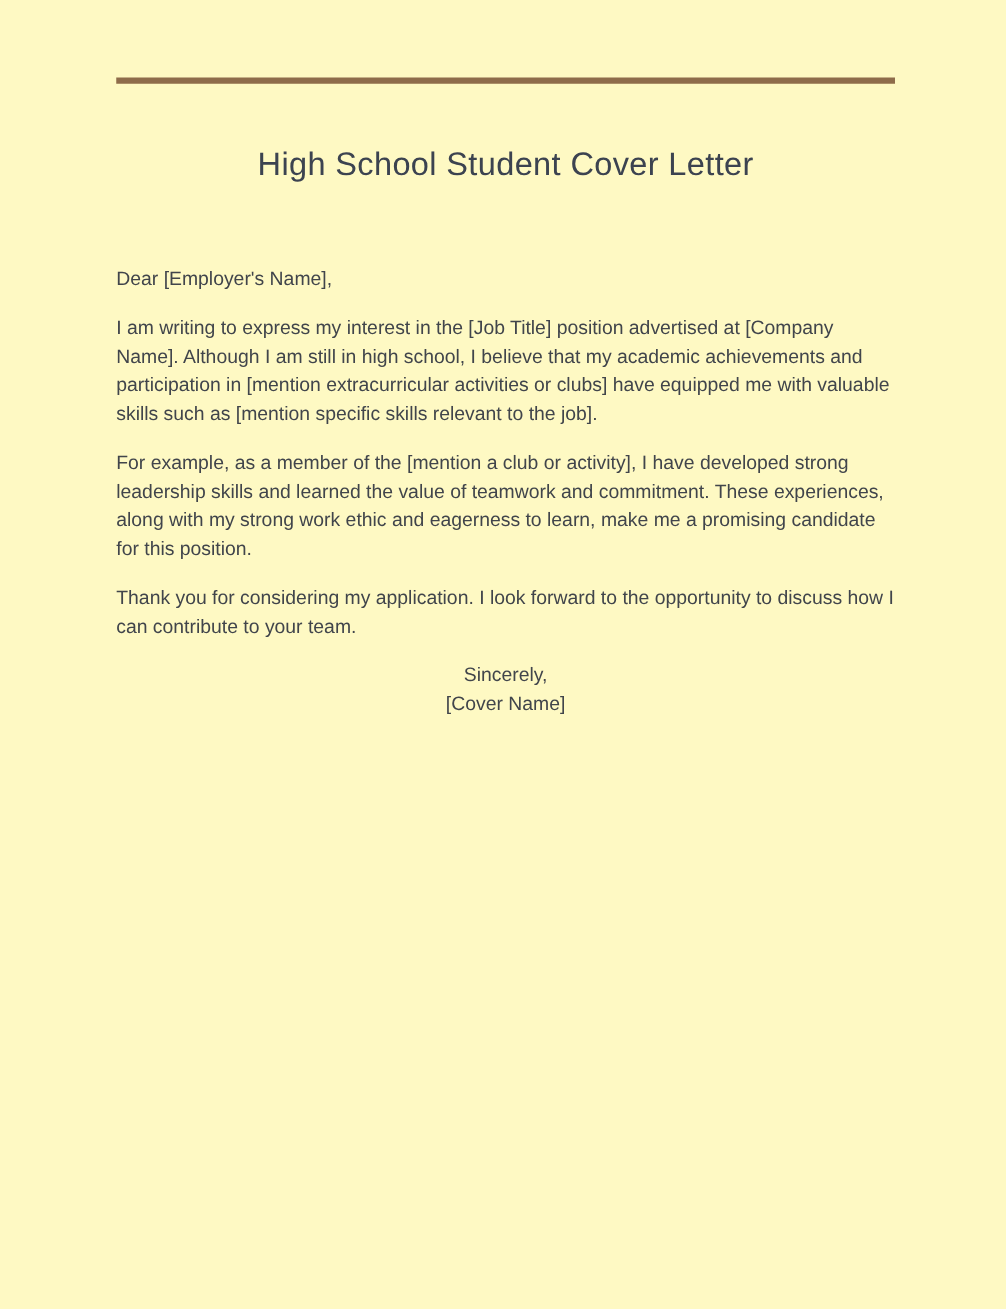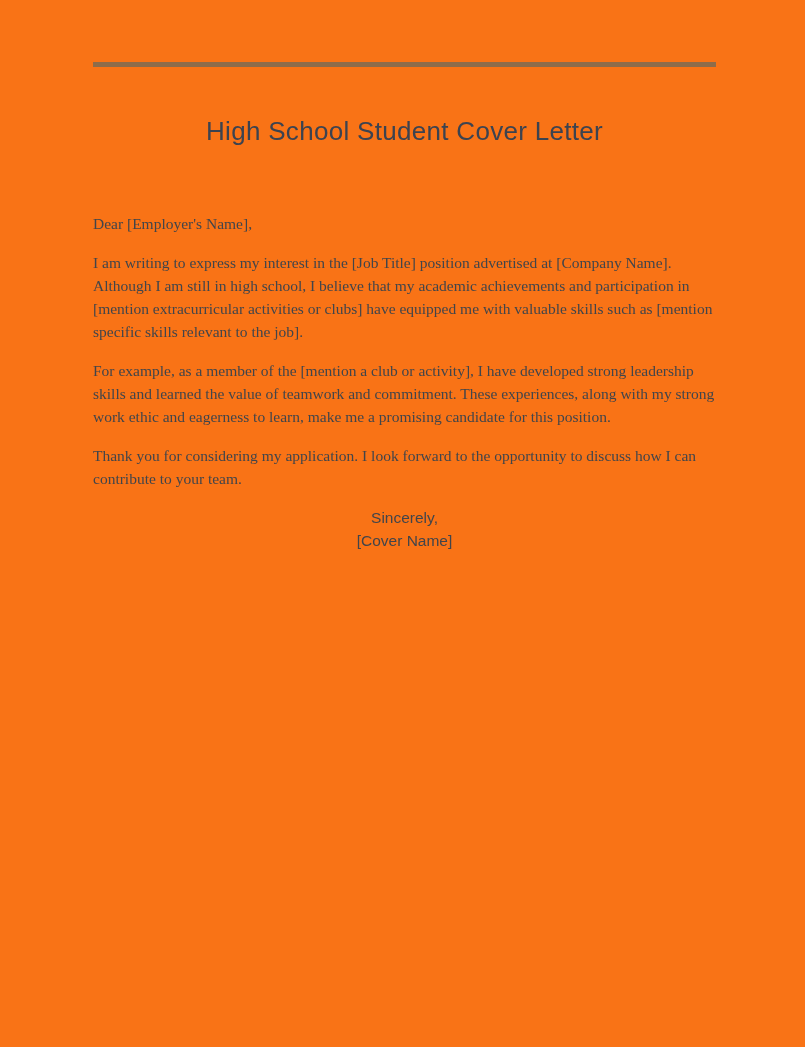--- a/index.html
+++ b/index.html
@@ -11,7 +11,7 @@
     position: relative;
     width: 805px;
     height: 1047px;
-    background: #f97316;
+    background: #fef9c3;
     margin: 0 auto;
     overflow: hidden;
   }

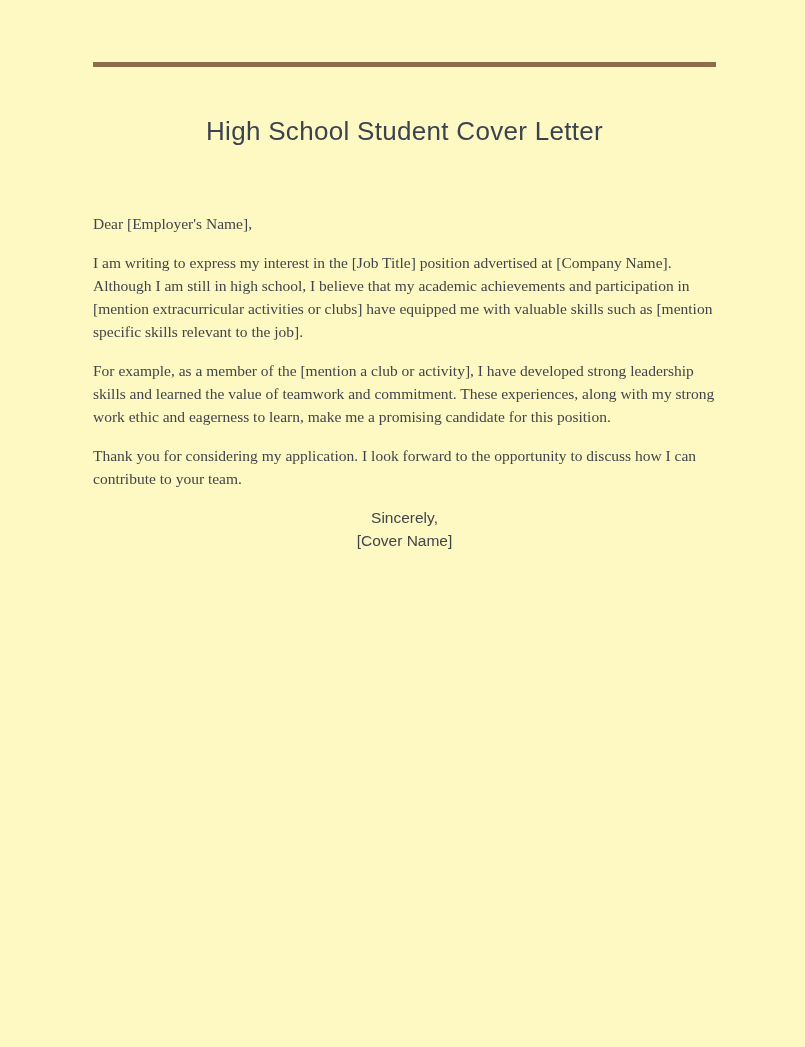--- a/index.html
+++ b/index.html
@@ -40,7 +40,6 @@
   }
   .letter-body p {
     margin-bottom: 16px;
-    font-family: Liberation Serif, serif;
   }
   .salutation { margin-bottom: 16px; }
   .closing-block { margin-top: 16px; }

